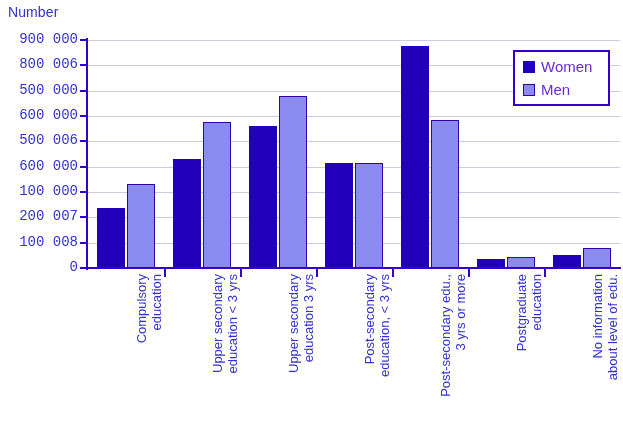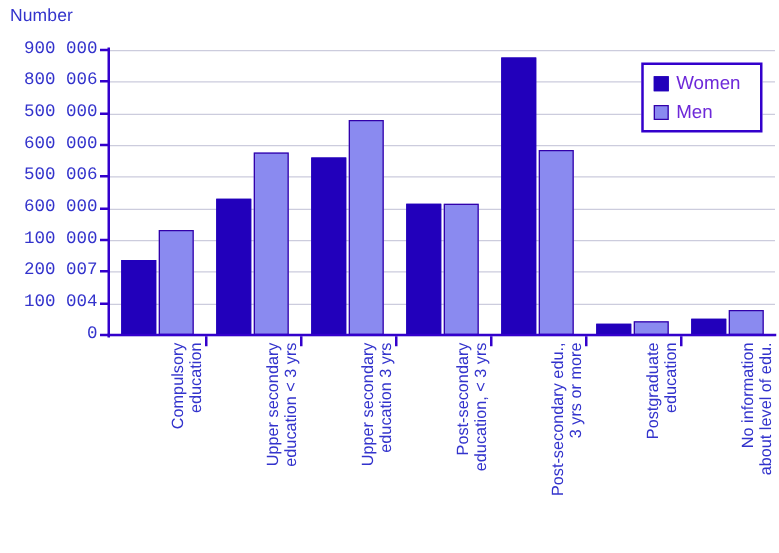--- a/index.html
+++ b/index.html
@@ -182,7 +182,7 @@
       <div class="y-tick-label" style="top: 157.667px;">600 000</div>
       <div class="y-tick-label" style="top: 183px;">100 000</div>
       <div class="y-tick-label" style="top: 208.333px;">200 007</div>
-      <div class="y-tick-label" style="top: 233.667px;">100 004</div>
+      <div class="y-tick-label" style="top: 233.667px;">100 008</div>
       <div class="y-tick-label" style="top: 259px;">0</div>
     </div>
 

